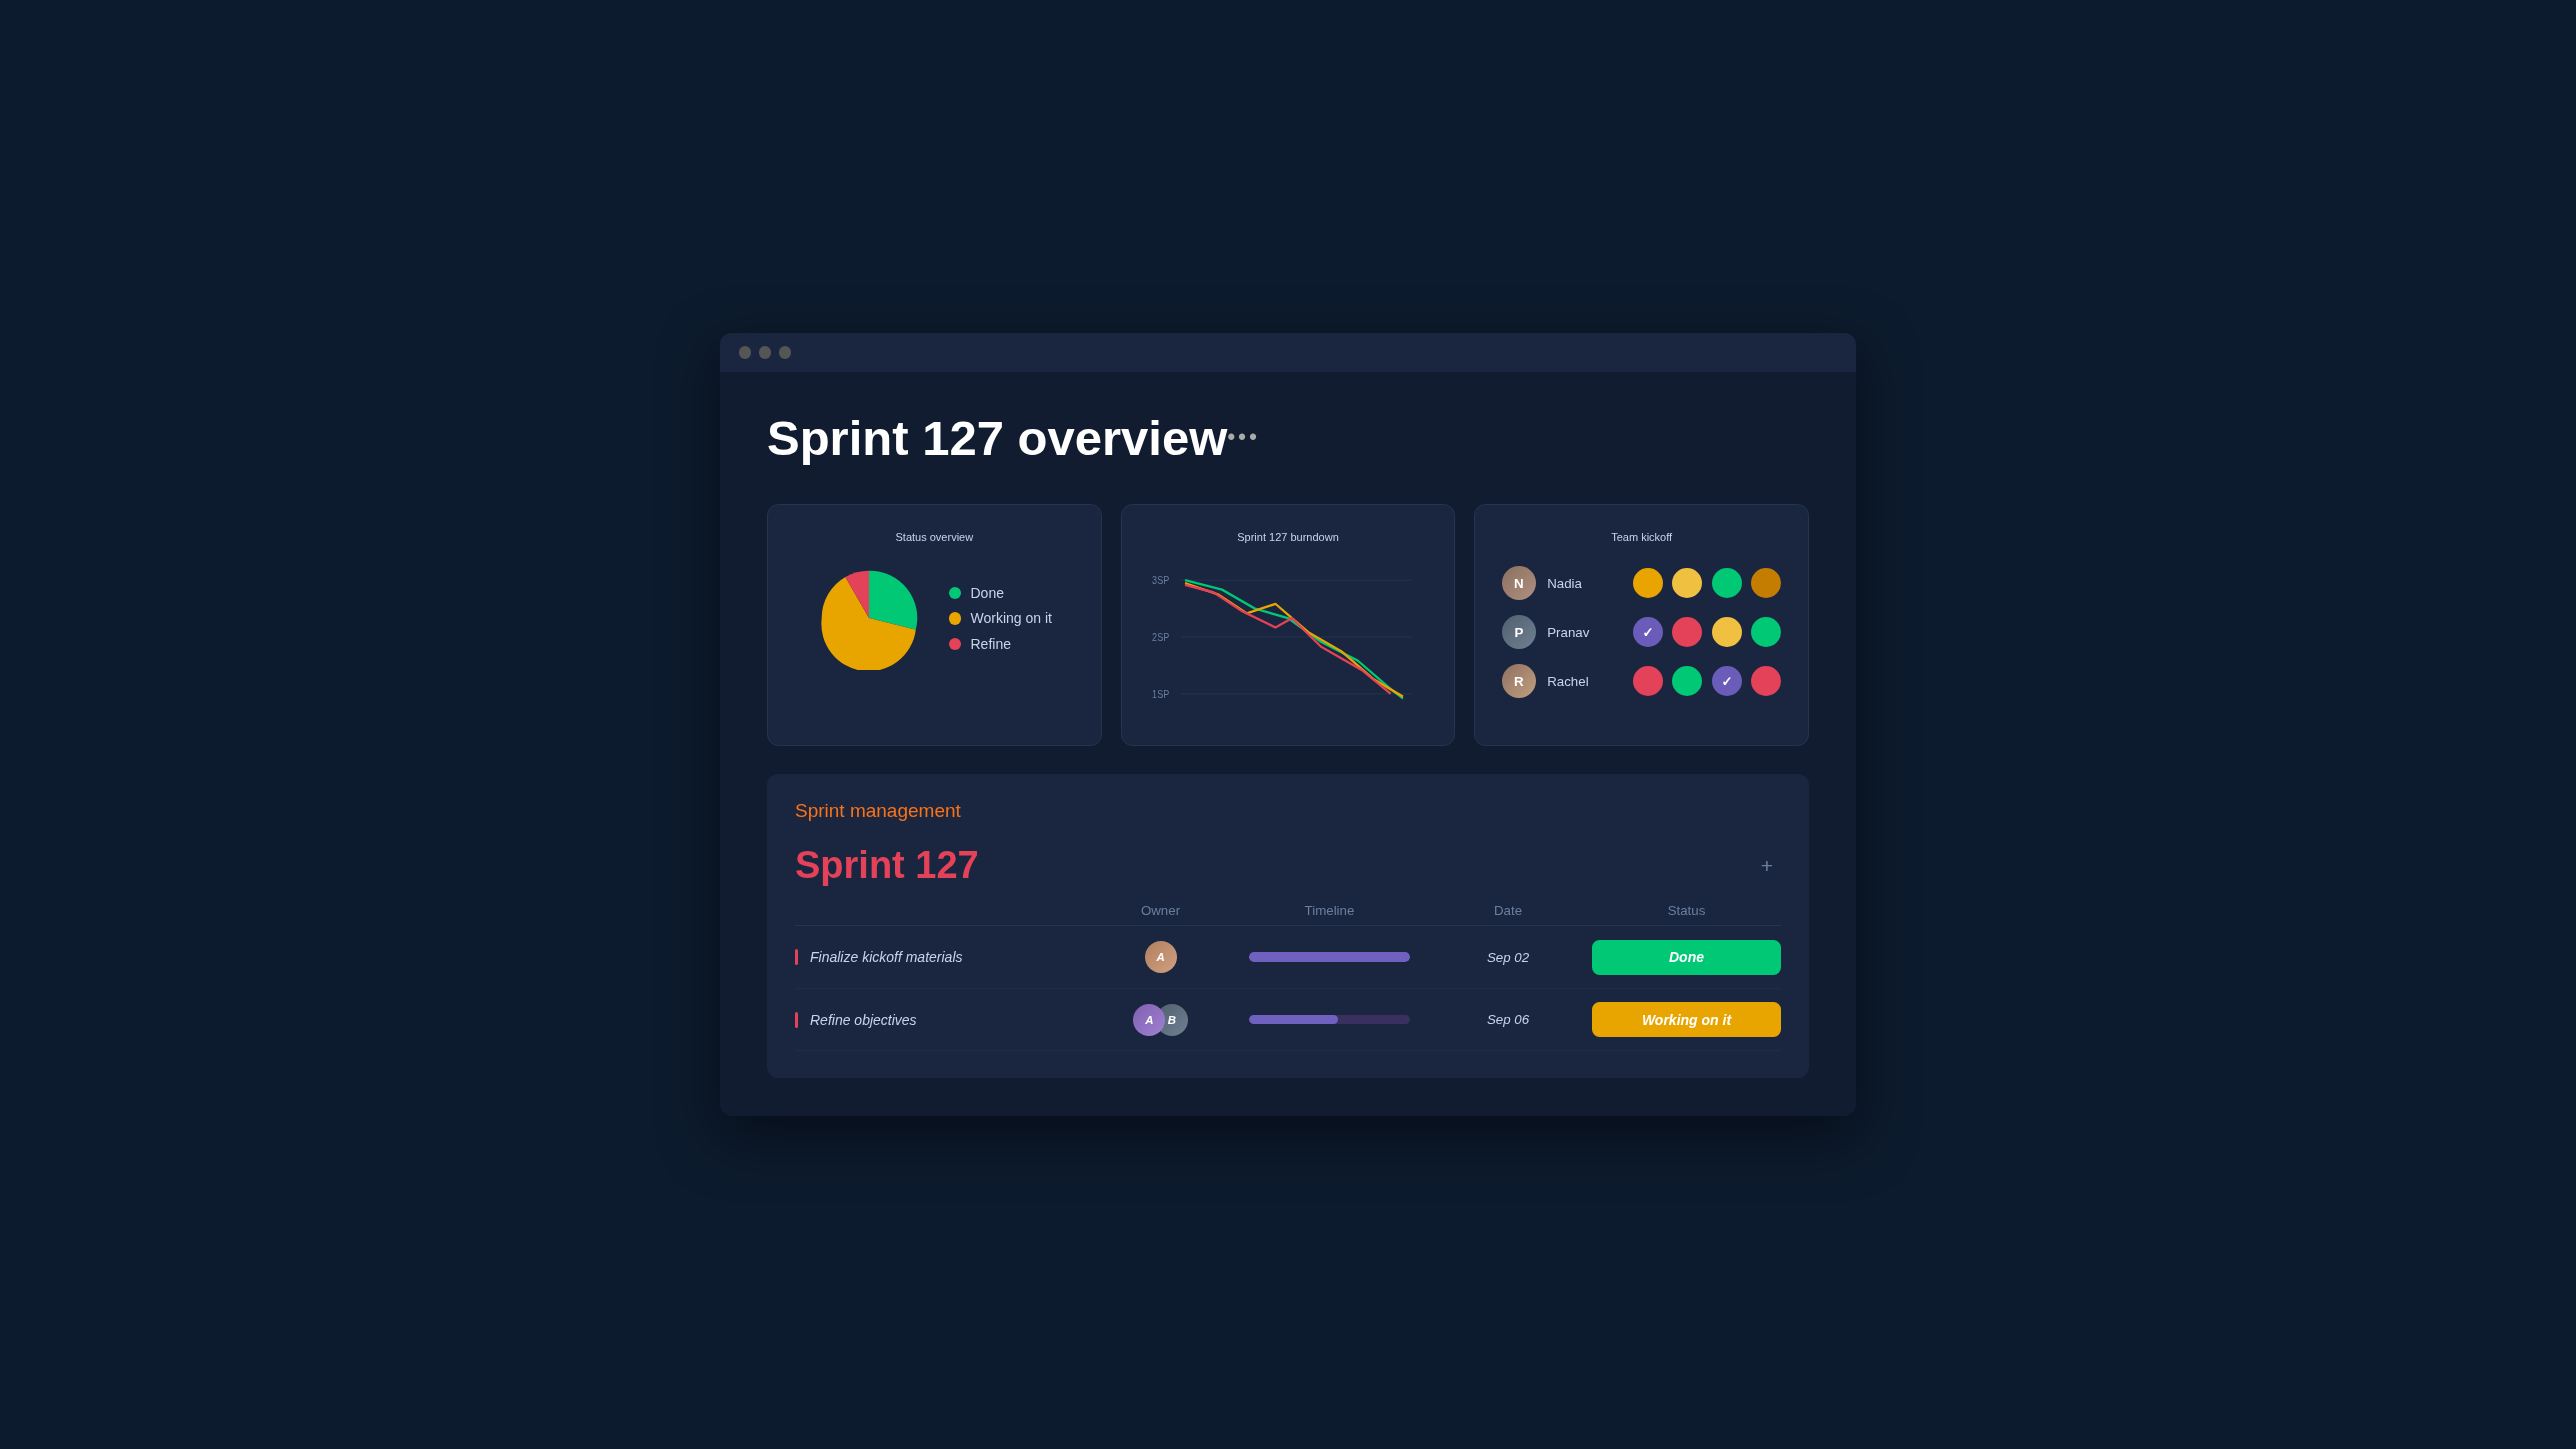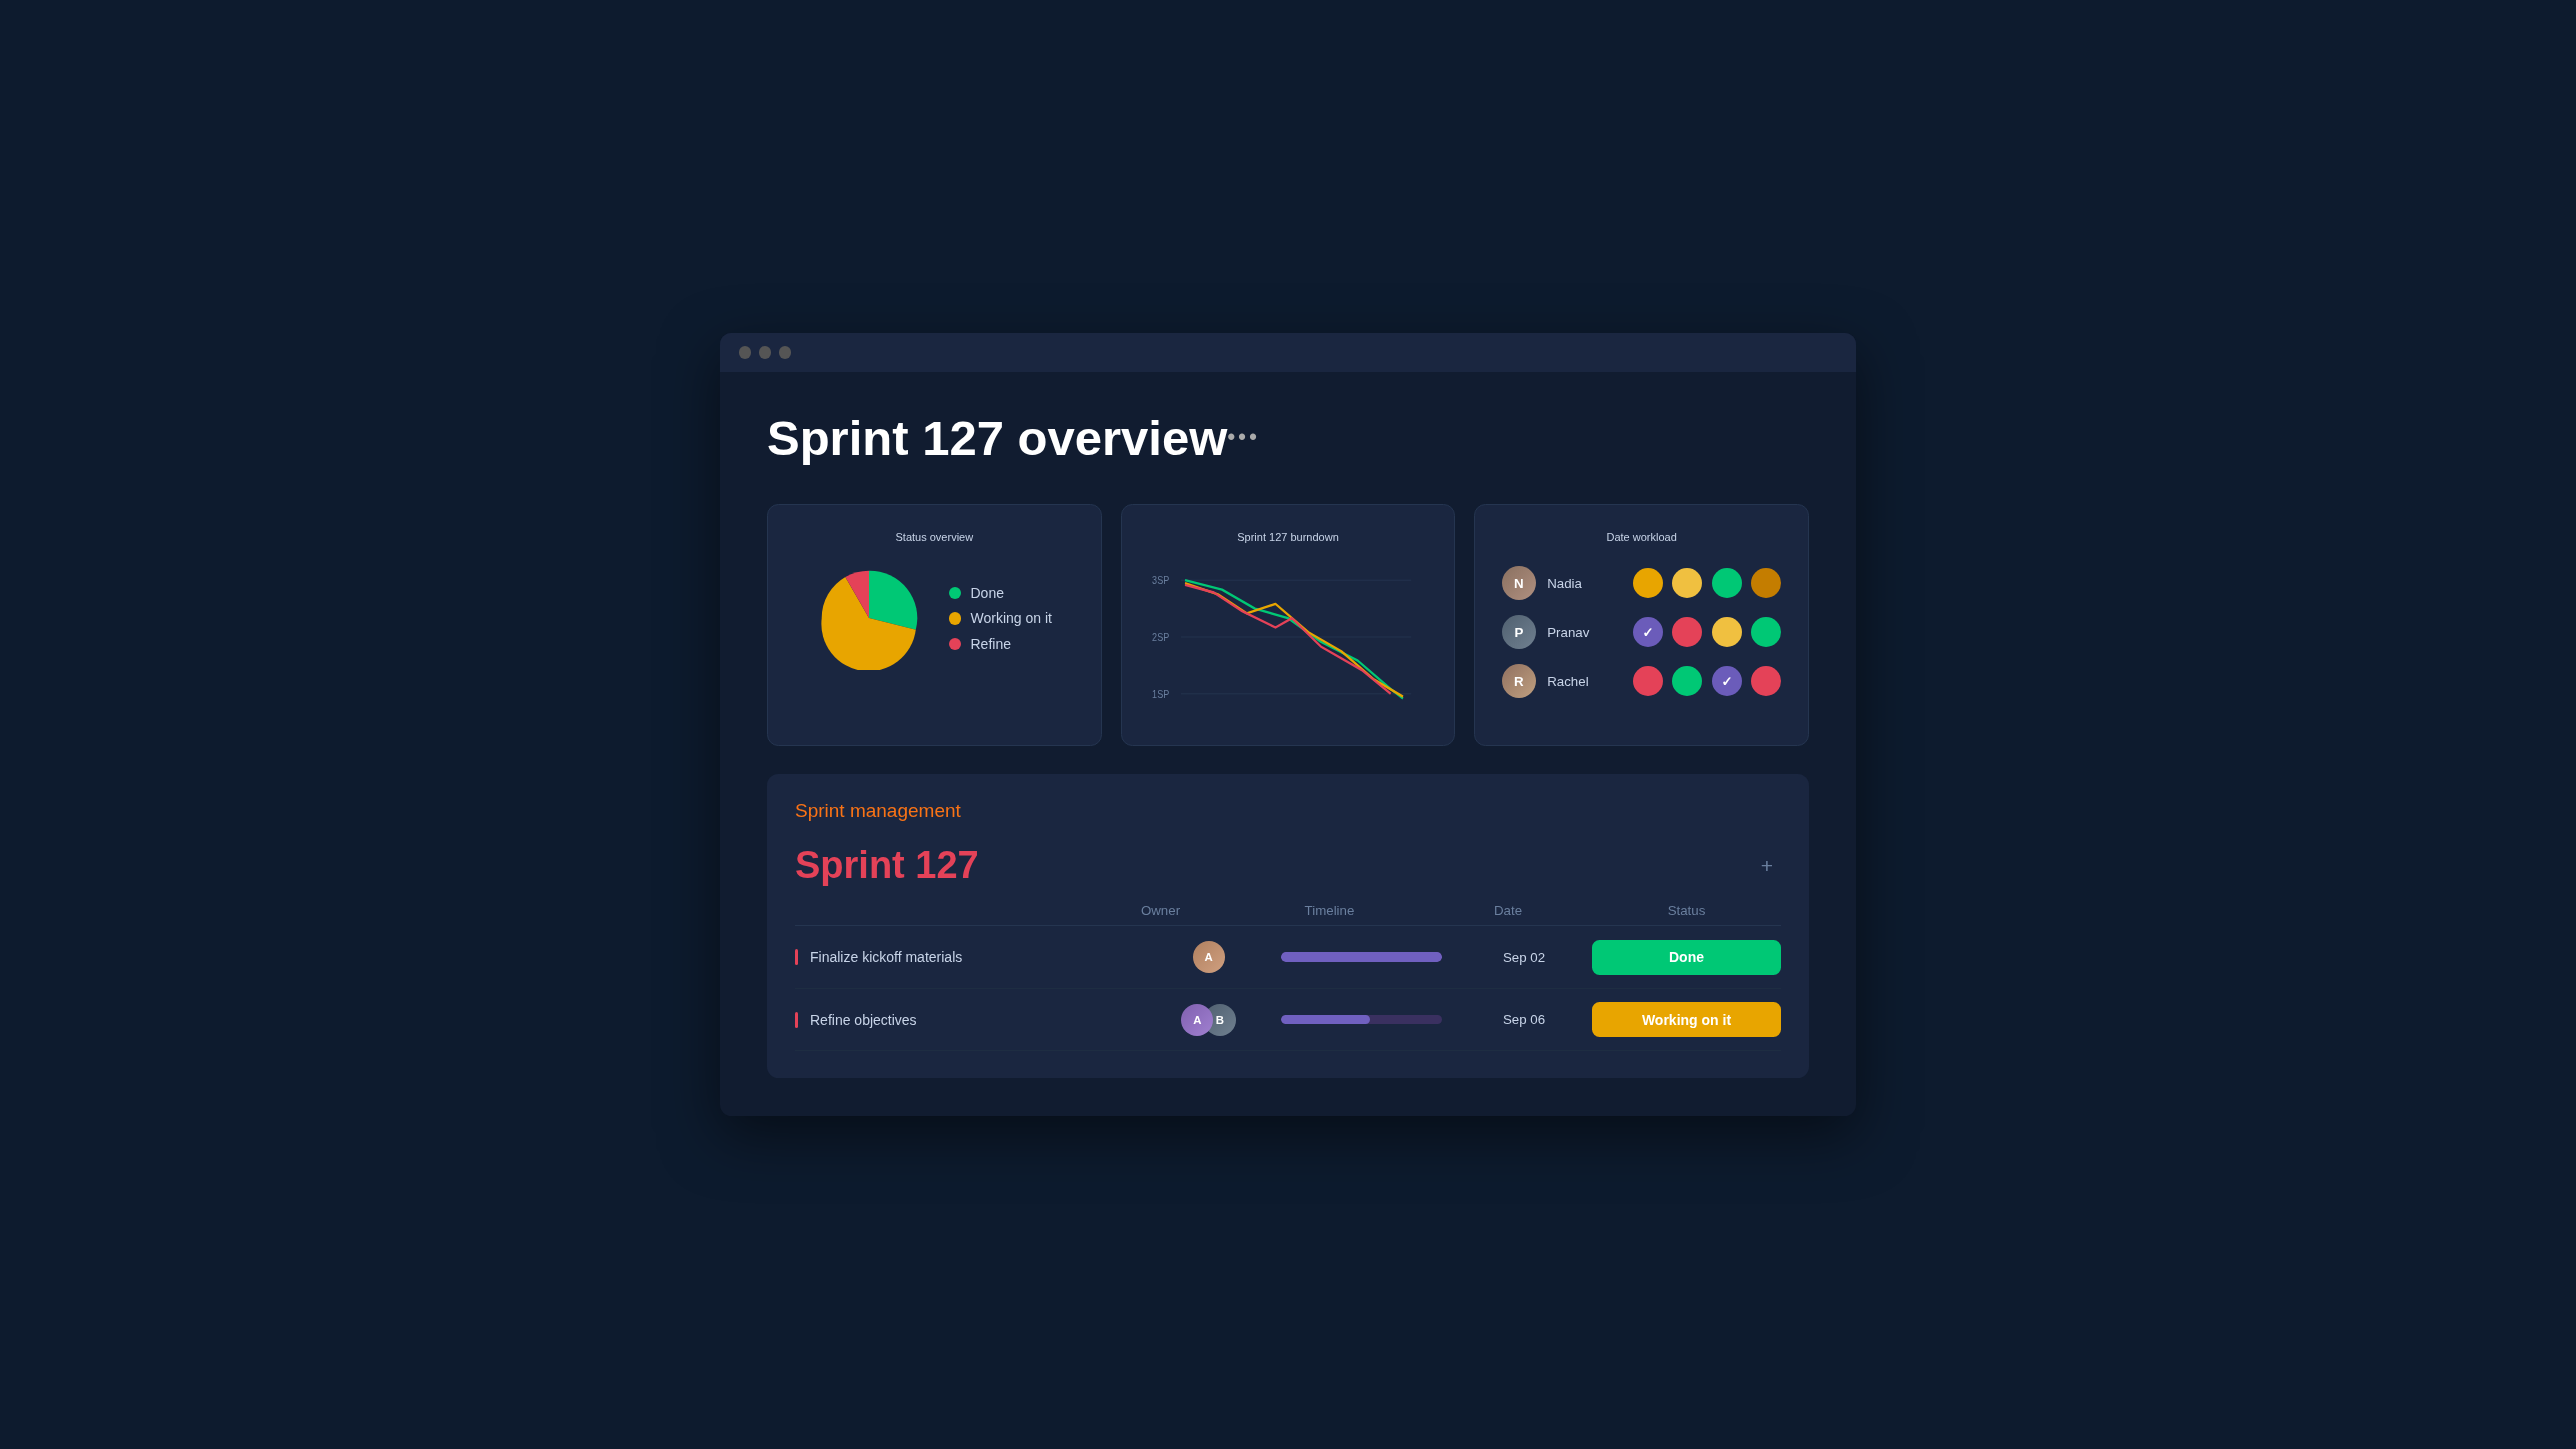--- a/index.html
+++ b/index.html
@@ -384,7 +384,7 @@
       </div>
 
       <div class="card">
-        <div class="card-title">Date workload</div>
+        <div class="card-title">Team kickoff</div>
         <div class="workload-table">
 
           <div class="workload-row">

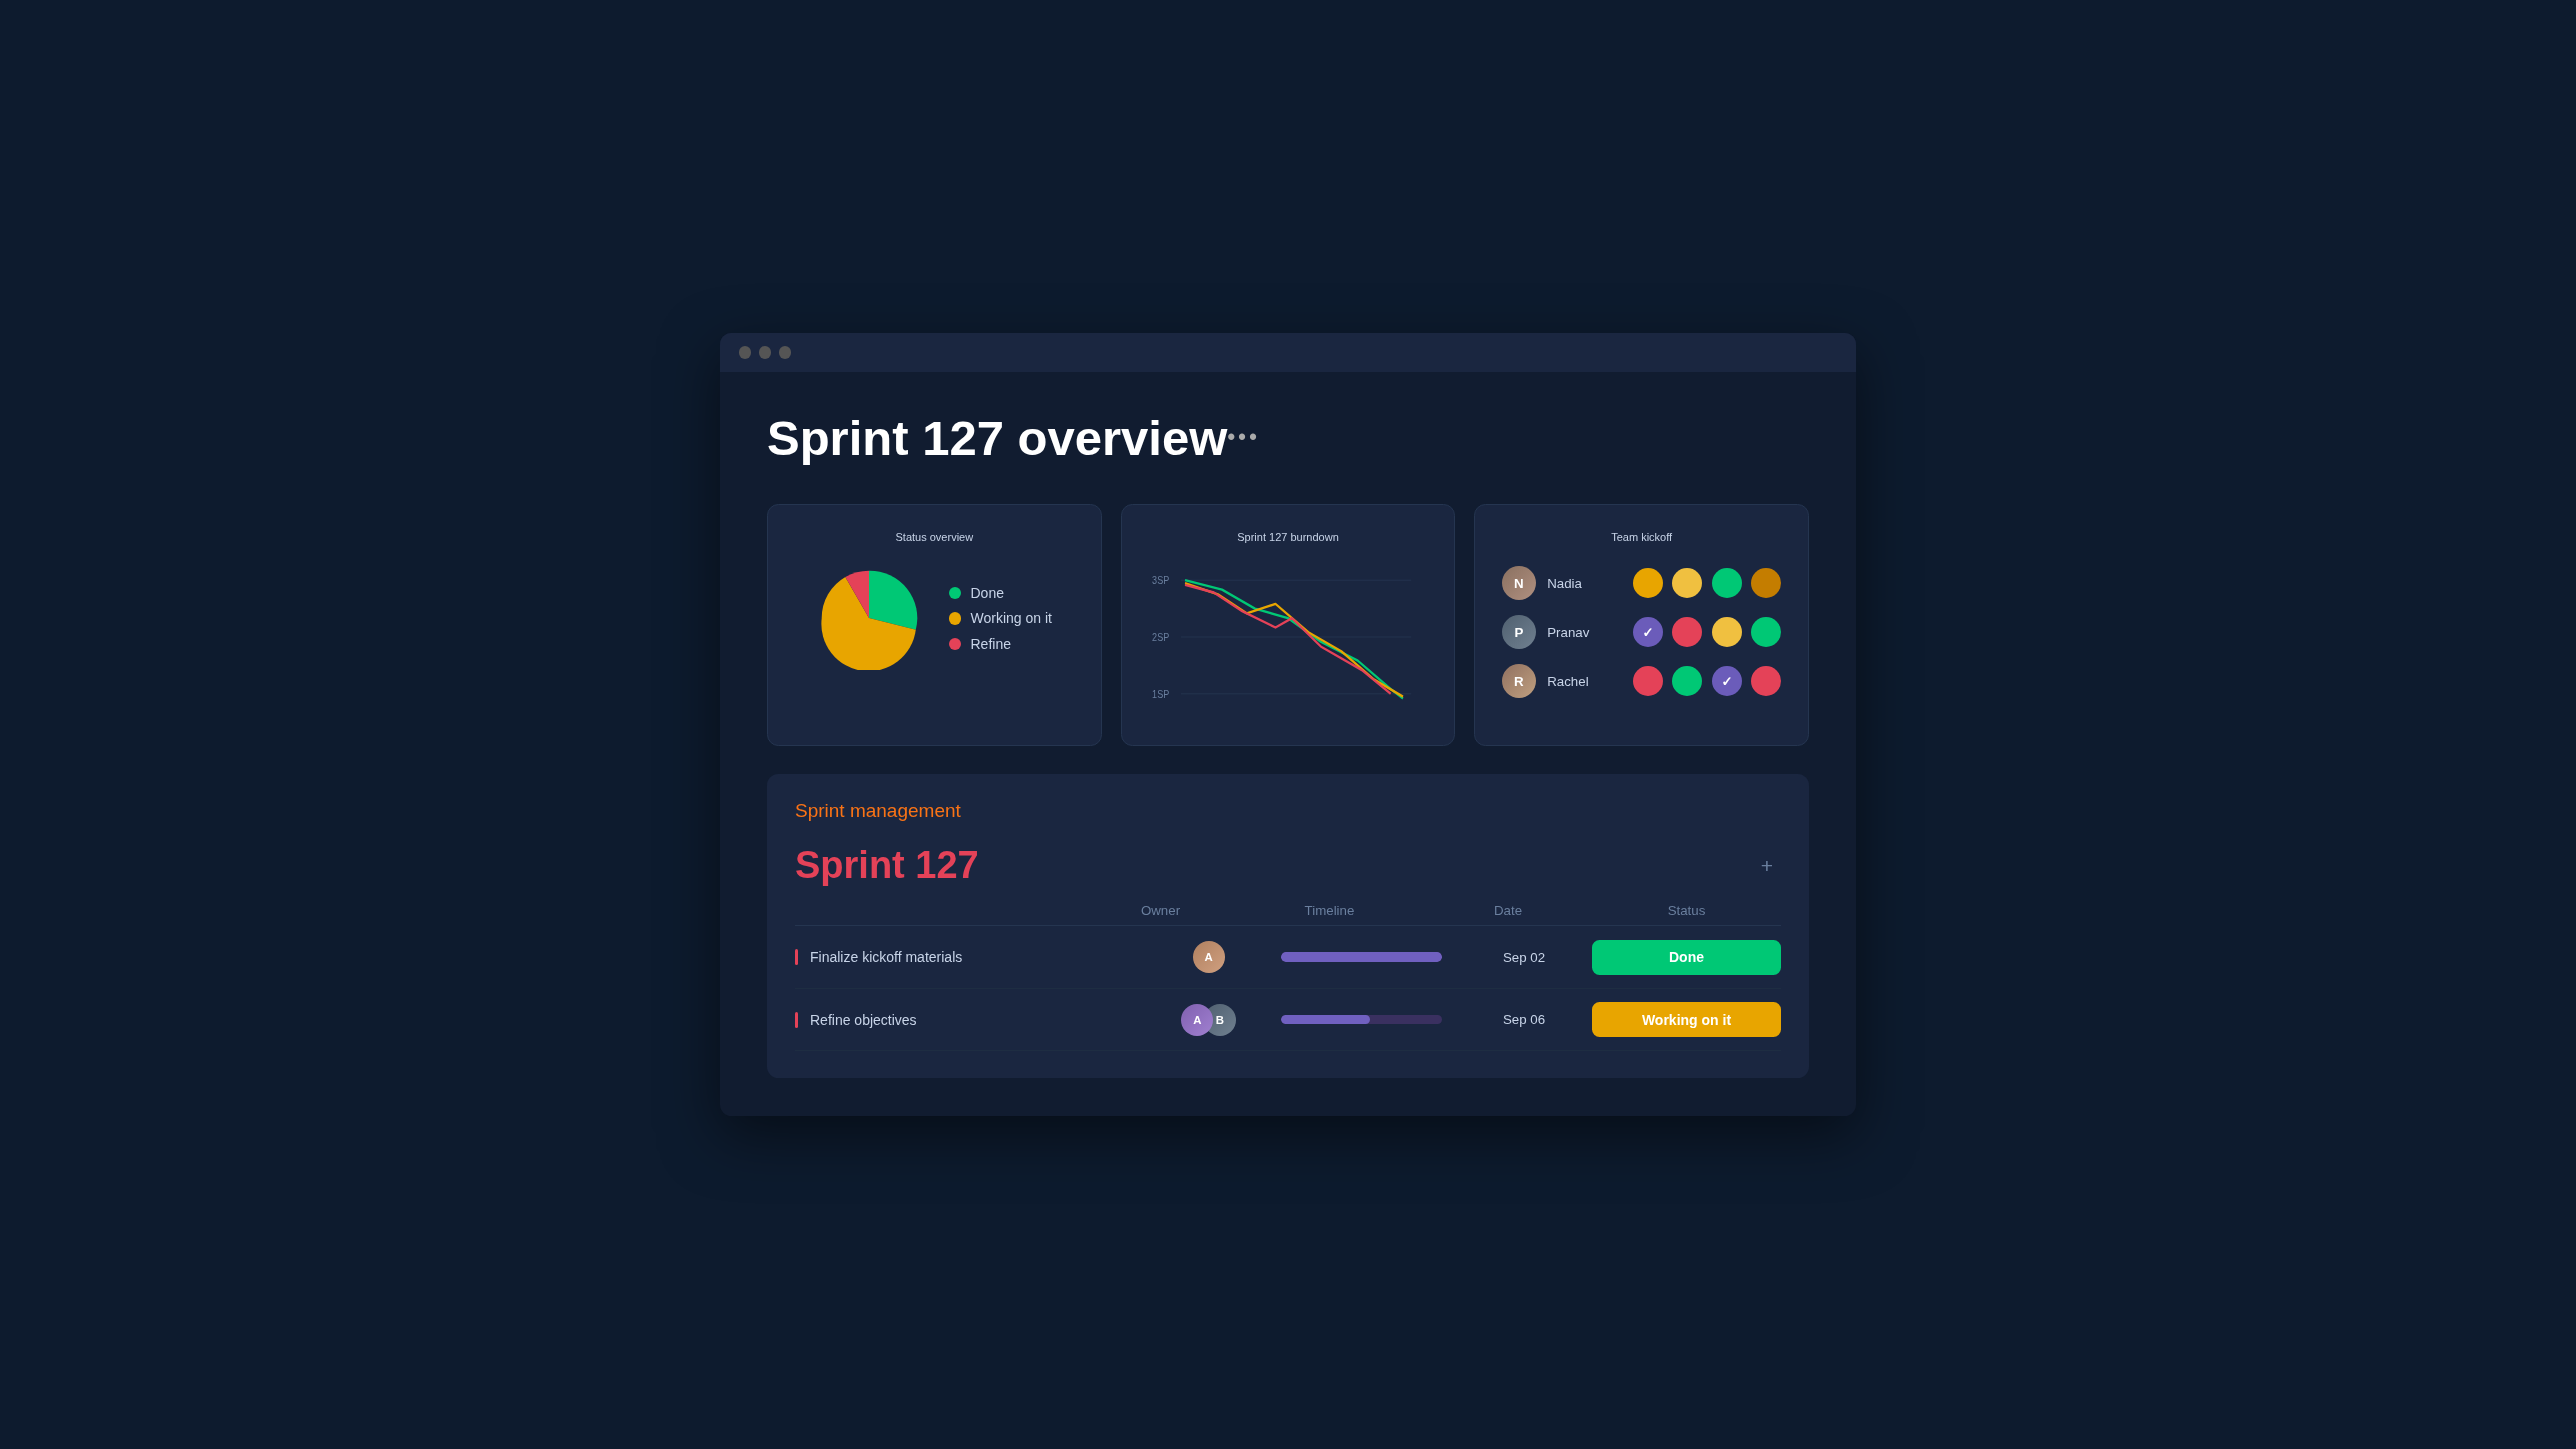--- a/index.html
+++ b/index.html
@@ -217,10 +217,11 @@
     .sprint-task-row {
       display: grid;
       grid-template-columns: 1fr 95px 189px 114px 189px;
-      gap: 11px;
+      gap: 27px;
       padding: 13.3px 0;
       border-bottom: 0.9px solid #1e2d42;
       align-items: center;
+      font-style: italic;
     }
     .task-name {
       color: #c8d4e8;

